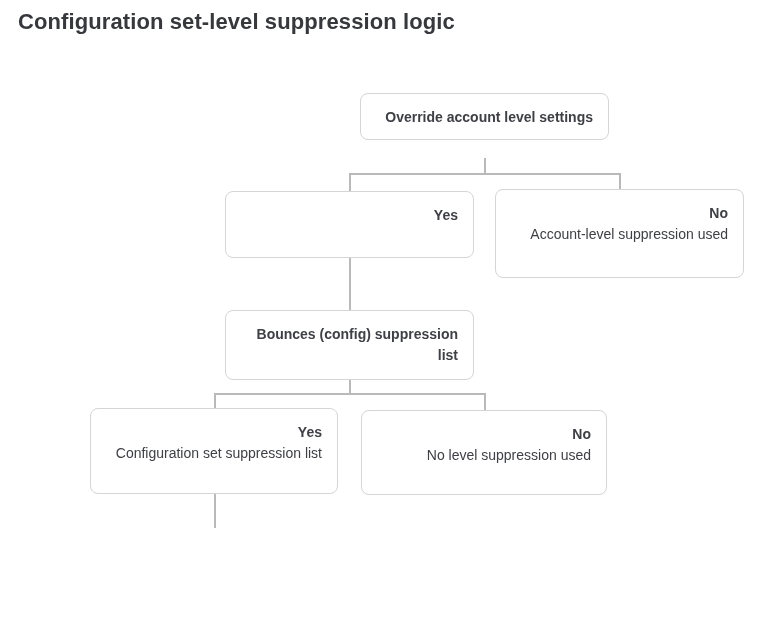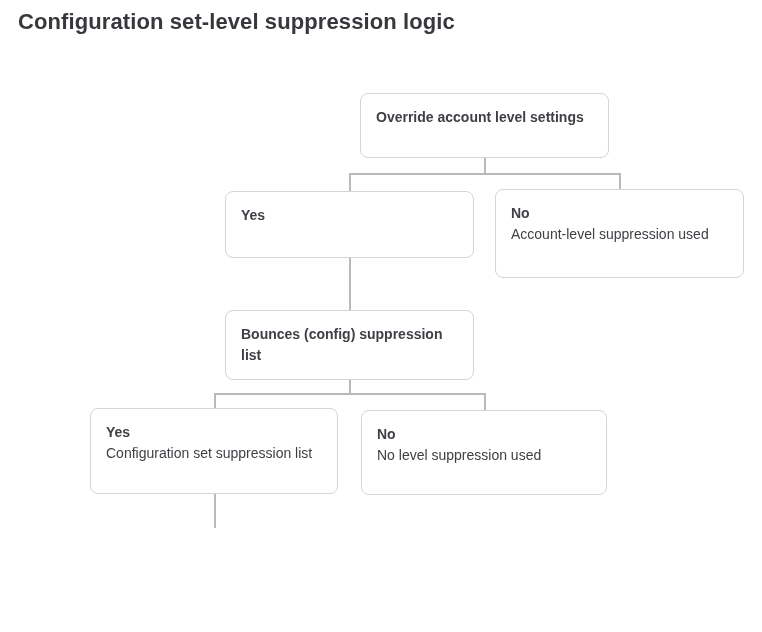--- a/index.html
+++ b/index.html
@@ -18,6 +18,7 @@
     height: 632px;
     background: var(--bg);
     overflow: hidden;
+    text-align: right;
   }
   .page-title {
     position: absolute;

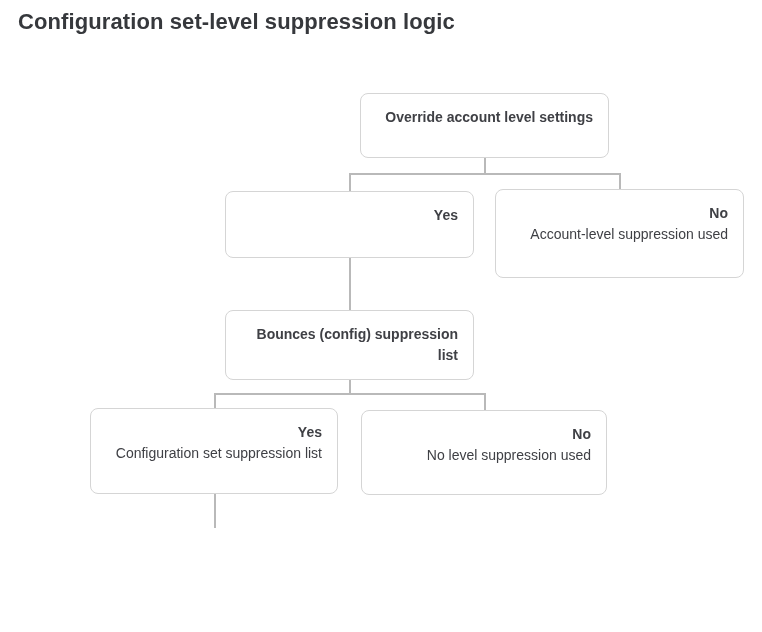--- a/index.html
+++ b/index.html
@@ -66,7 +66,7 @@
   <div class="conn v" style="left:484px;top:393px;height:17px"></div>
   <div class="conn v" style="left:214px;top:494px;height:34px"></div>
 
-  <div class="node" style="left:360px;top:93px;width:249px;height:65px">
+  <div class="node" style="left:360px;top:93px;width:249px;height:47px">
     <div class="label">Override account level settings</div>
     <div class="sublabel"></div>
   </div>

